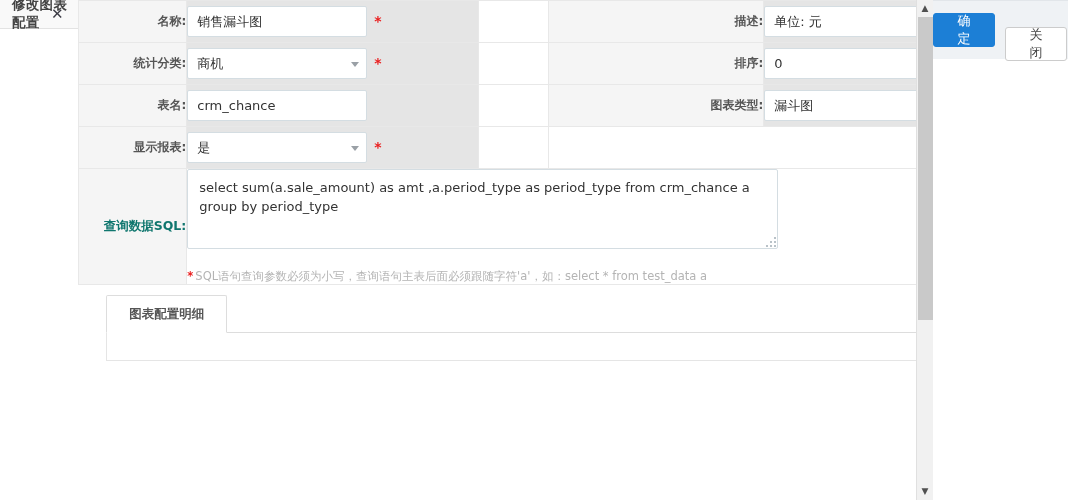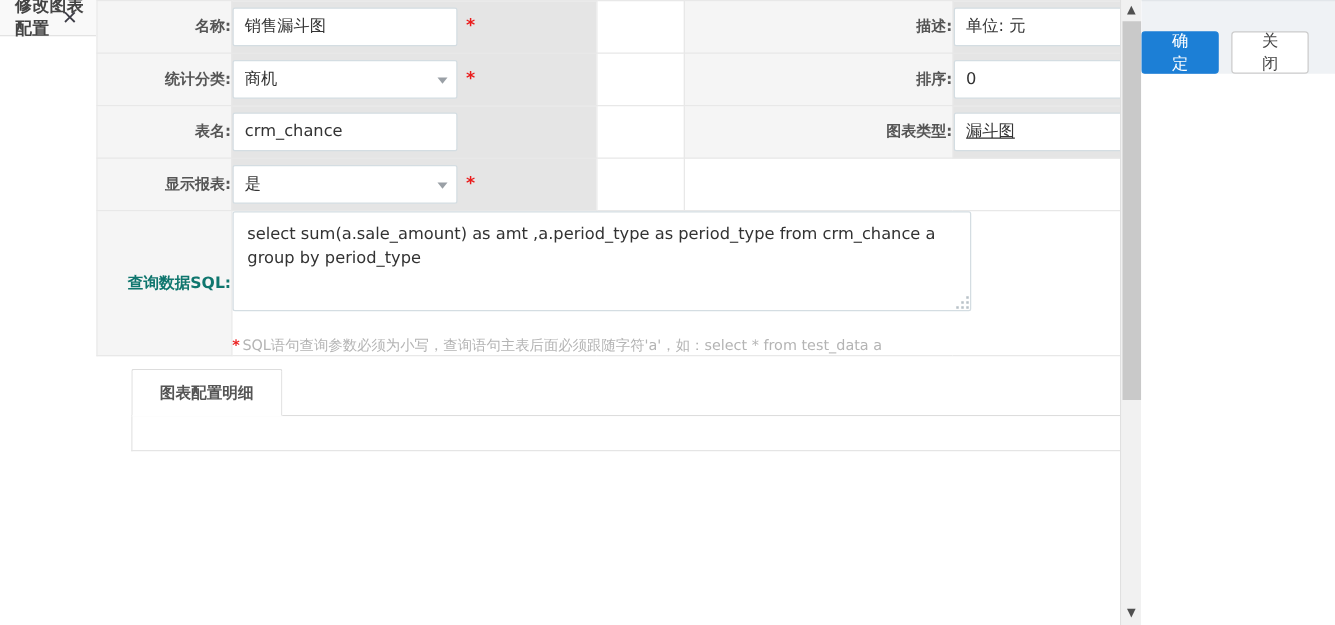--- a/index.html
+++ b/index.html
@@ -307,9 +307,9 @@
     background: #eff2f5;
     border-top: 1px solid #e2e6ea;
     display: flex;
-    align-items: flex-end;
+    align-items: center;
     justify-content: flex-end;
-    padding-right: 21px;
+    padding-right: 1px;
     gap: 10px;
   }
   .btn {

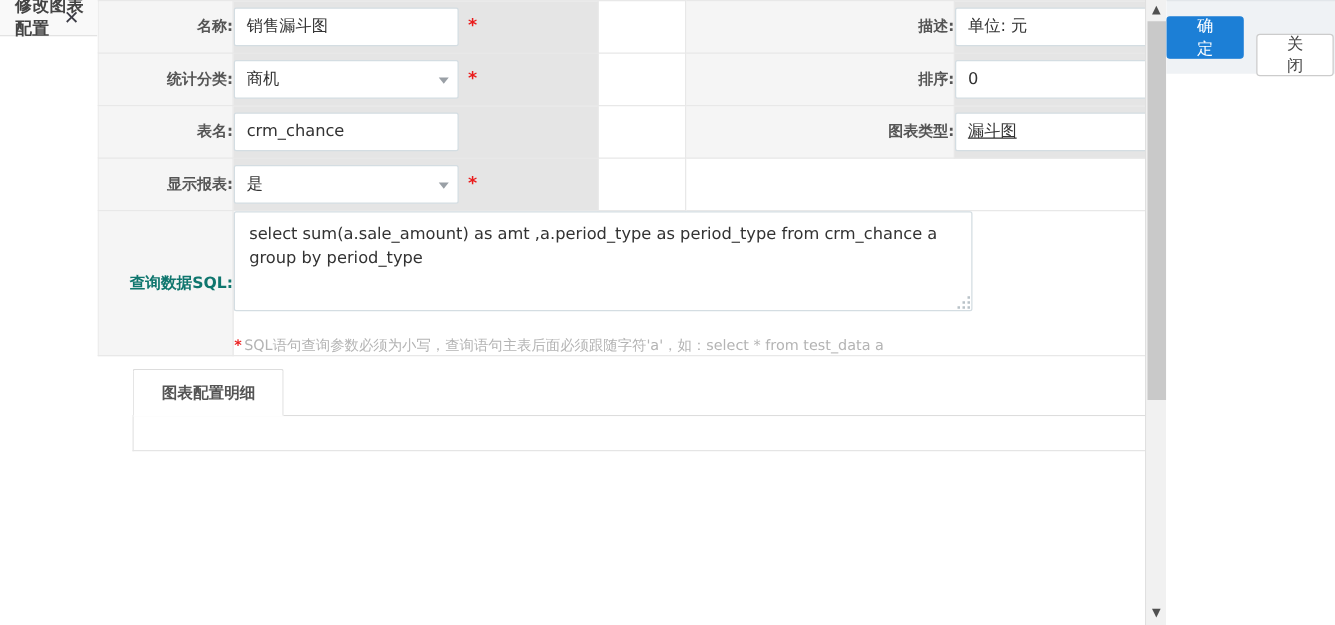--- a/index.html
+++ b/index.html
@@ -168,7 +168,7 @@
 
   
   .txt.wide { width: 184px; }
-  .sel.wide { width: 174px; text-decoration: underline; }
+  .sel.wide { width: 174px; }
 
   
   td.sql-lbl {

